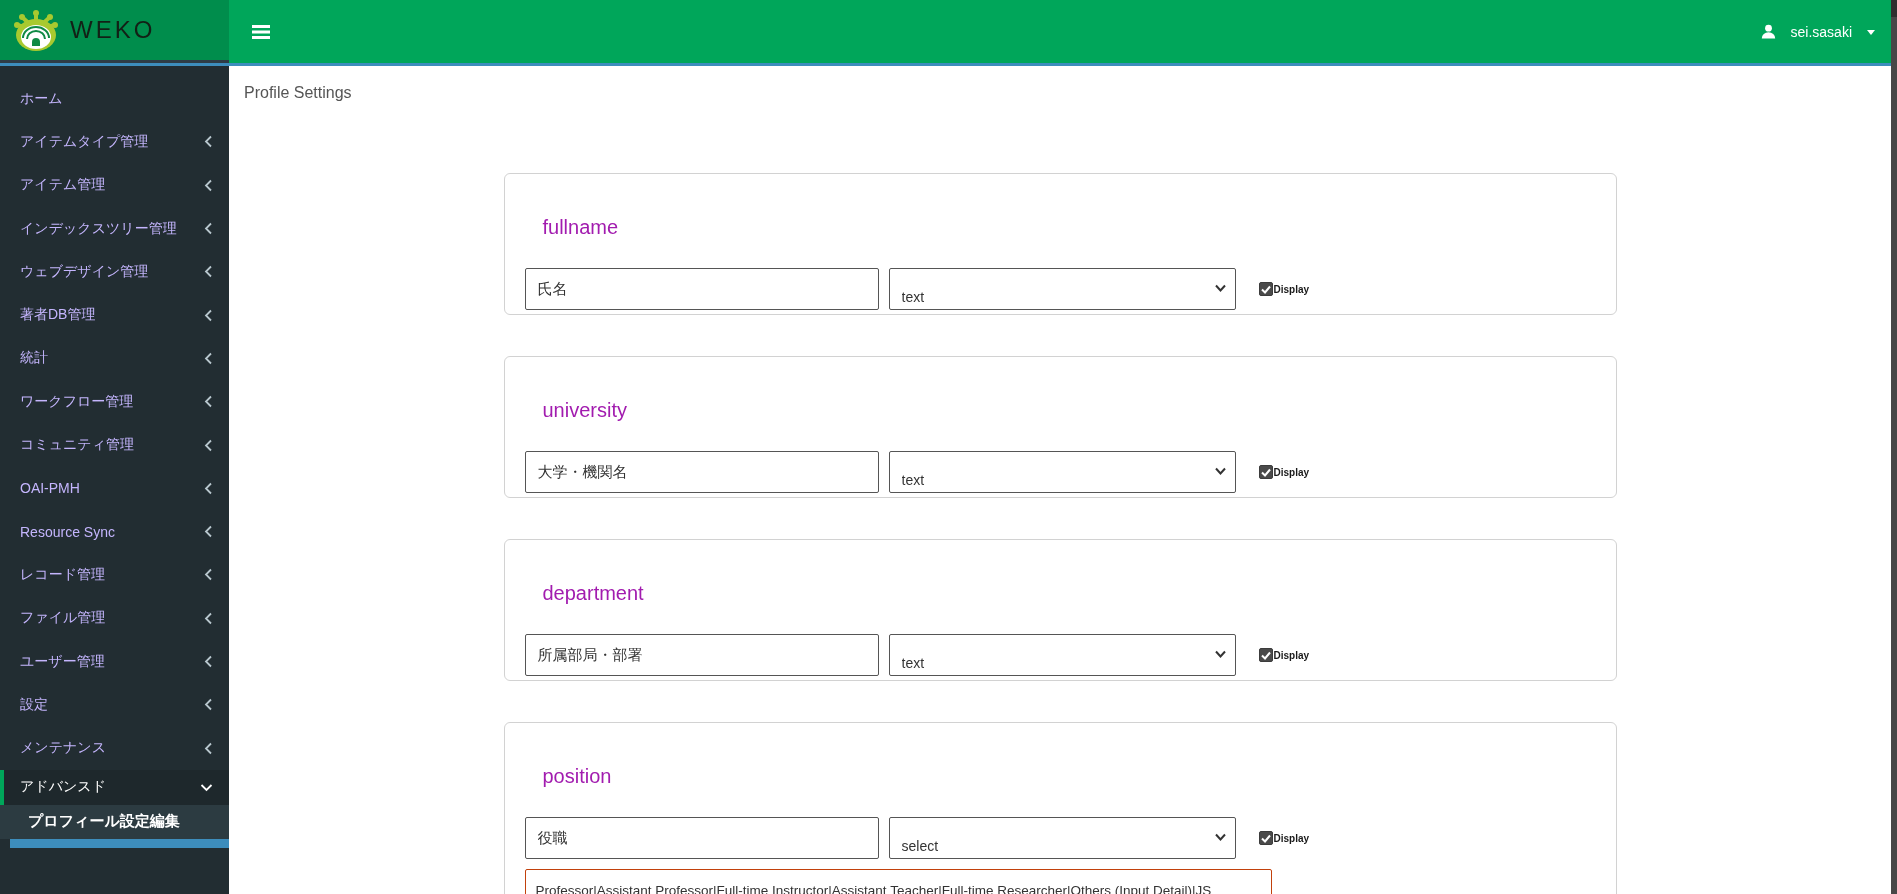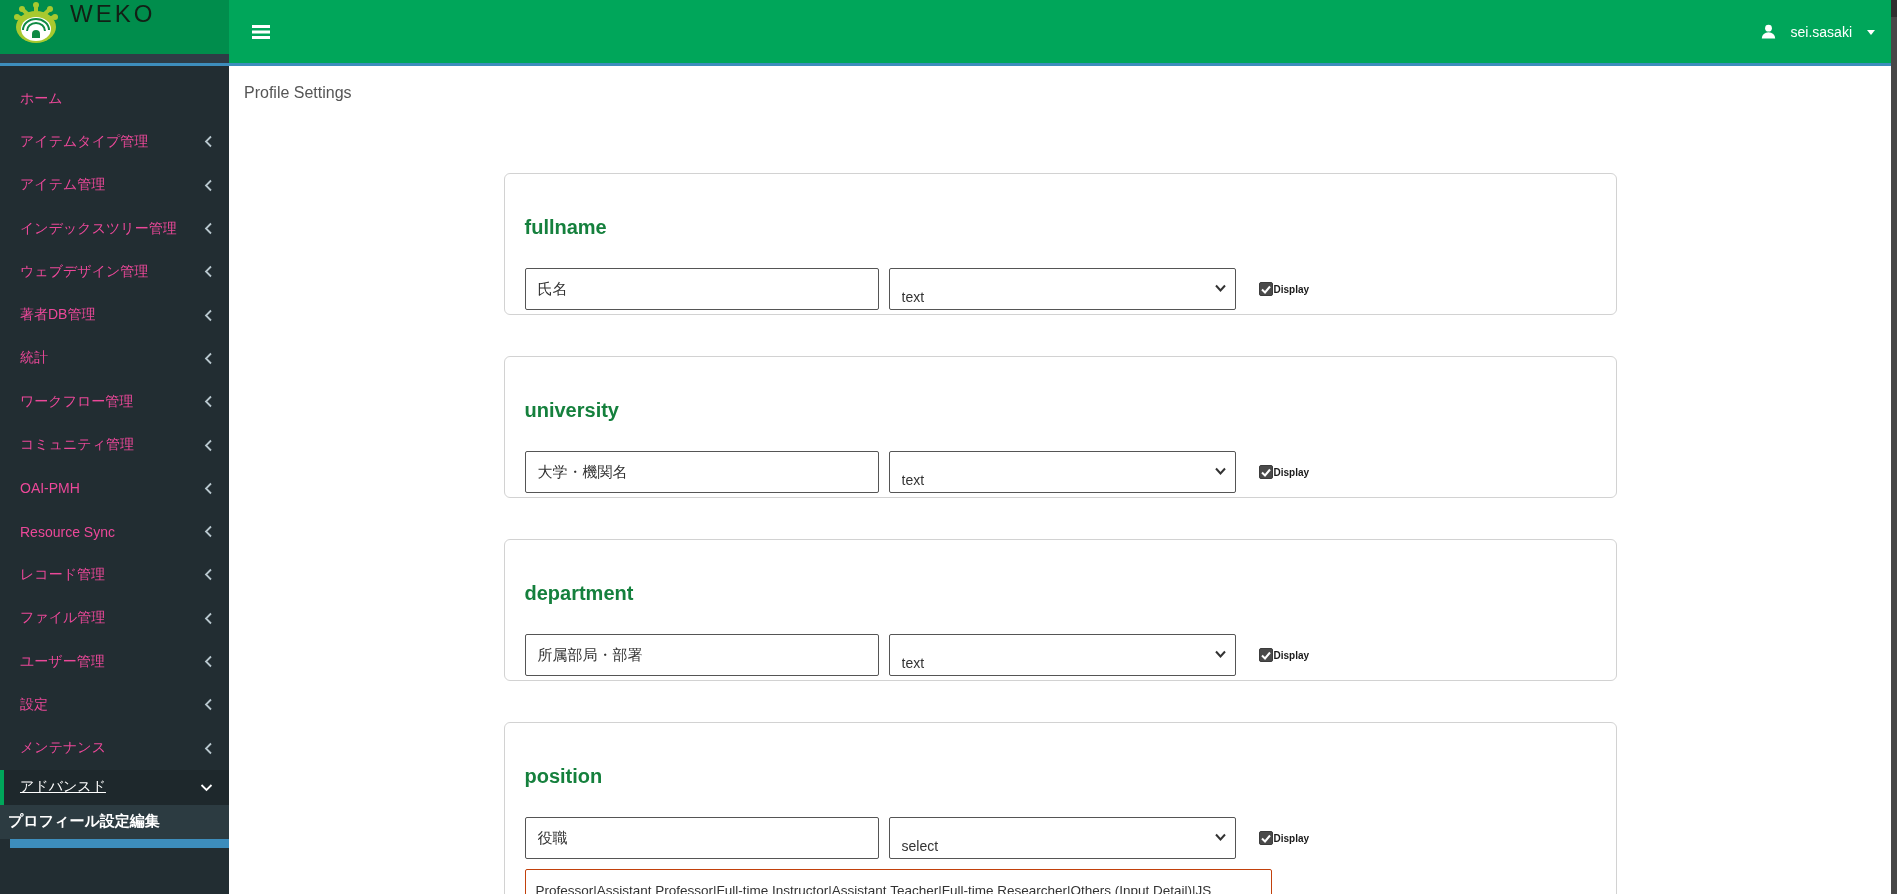--- a/index.html
+++ b/index.html
@@ -14,7 +14,7 @@
   
   .topbar { position: fixed; top: 0; left: 0; width: 1897px; height: 63px; display: flex; z-index: 20; }
   .logo-col { width: 229px; display: flex; flex-direction: column; }
-  .logo-box { height: 54px; background: #008d4c; display: flex; padding-left: 13px; }
+  .logo-box { height: 60px; background: #008d4c; display: flex; align-items: center; padding-left: 13px; }
   .logo-under { flex: 1; background: #2e3c46; }
   .brand-text { color: #122016; font-size: 24px; letter-spacing: 3px; margin-left: 11px; font-weight: 400; }
   .navbar { flex: 1; background: #00a65a; display: flex; align-items: center; color: #fff; }

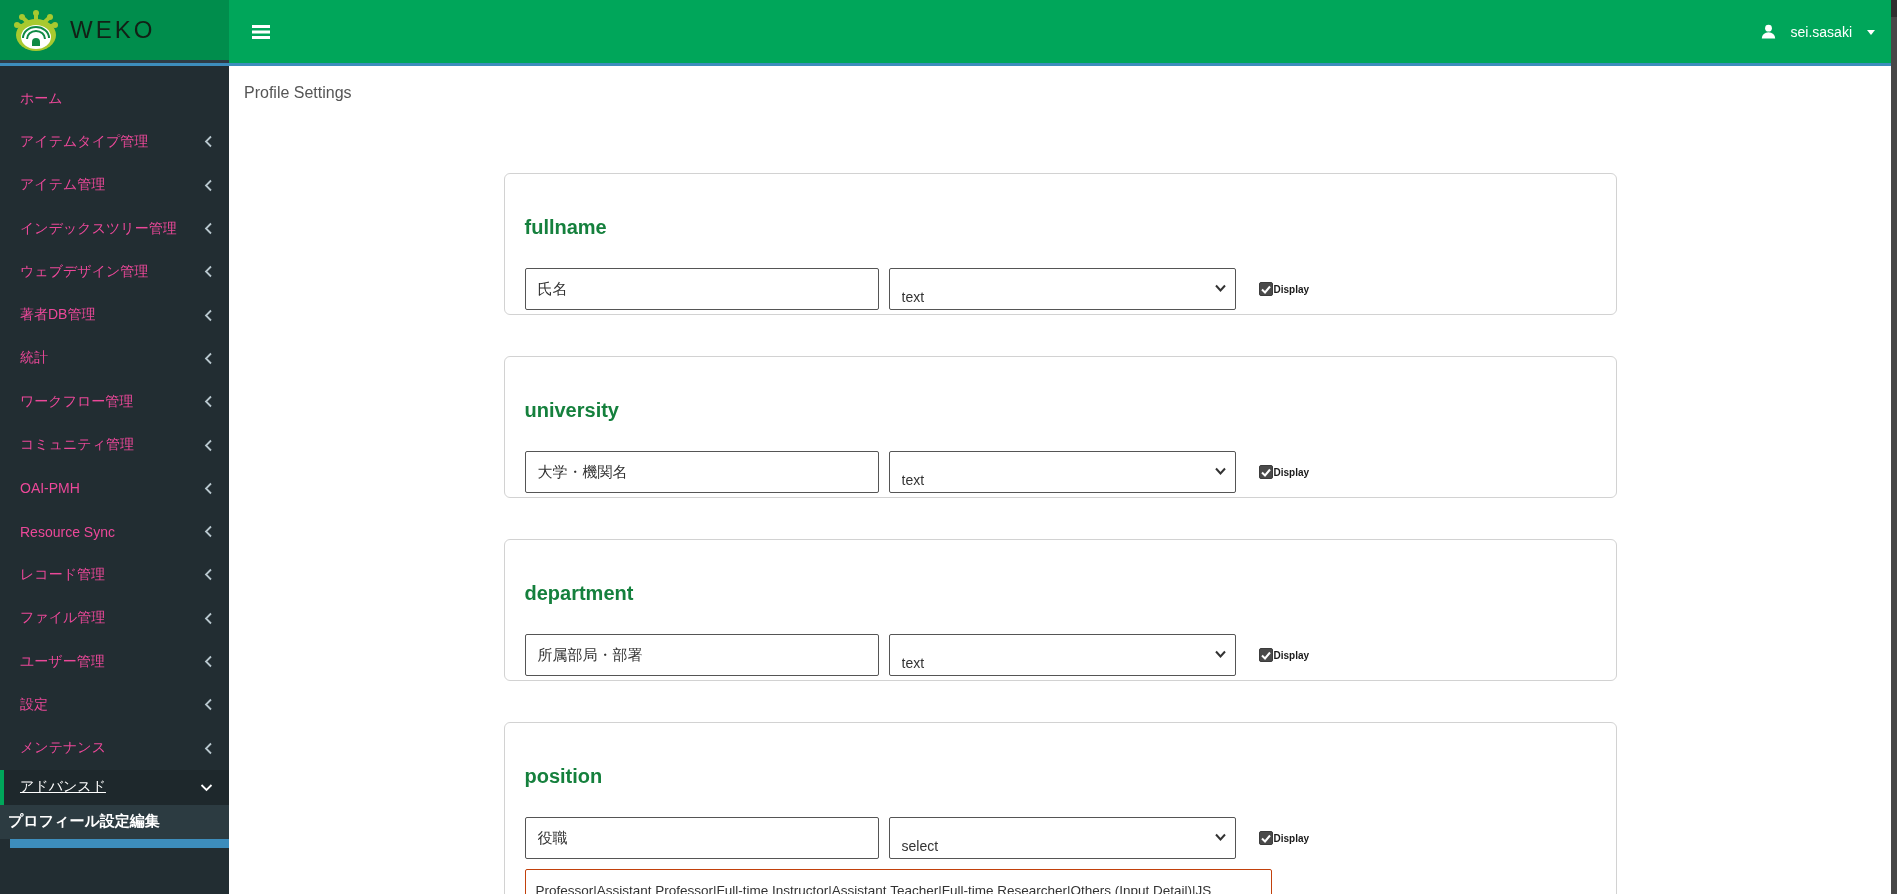--- a/index.html
+++ b/index.html
@@ -26,7 +26,7 @@
   
   .sidebar { position: fixed; top: 66px; left: 0; width: 229px; height: 828px; background: #222d32; z-index: 15; }
   .sidebar-menu { list-style: none; padding-top: 11px; }
-  .menu-item { height: 43.3px; display: flex; align-items: center; padding: 0 16px 0 20px; color: #ec4899; font-size: 14px; cursor: pointer; }
+  .menu-item { height: 43.3px; display: flex; align-items: center; padding: 0 16px 0 20px; color: #c4b5fd; font-size: 14px; cursor: pointer; }
   .menu-item .chev { margin-left: auto; display: flex; align-items: center; }
   .menu-item .chev-down { display: none; }
   .menu-item.open { height: 35px; }

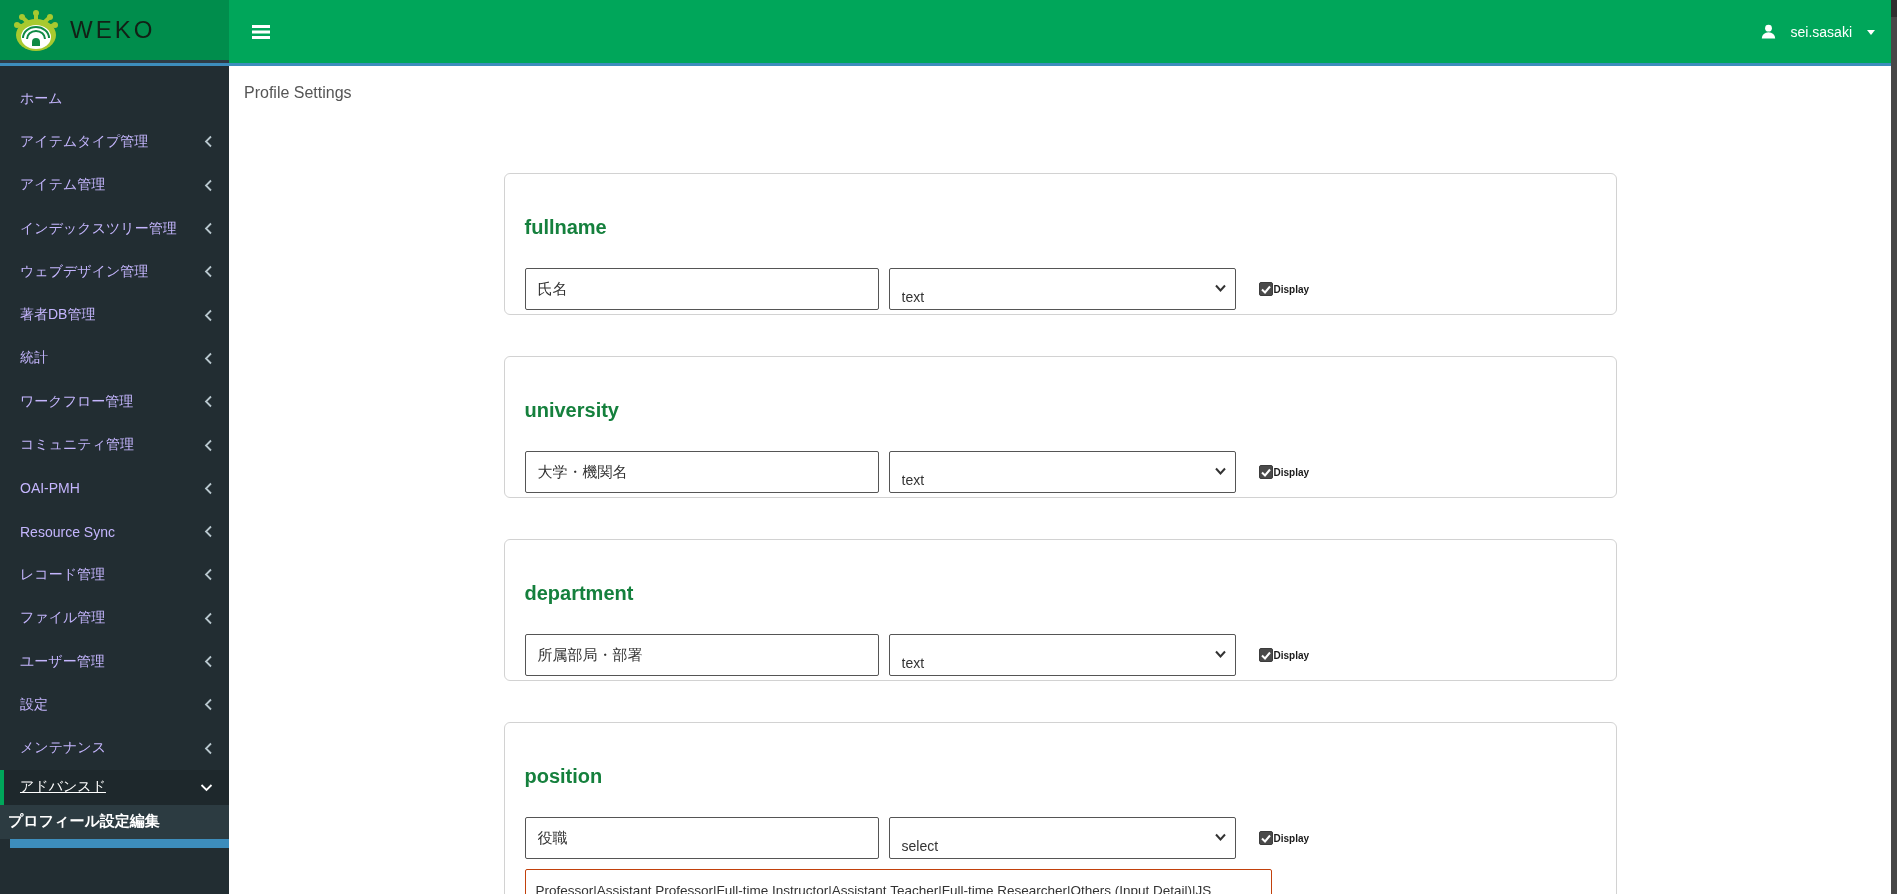--- a/index.html
+++ b/index.html
@@ -41,7 +41,7 @@
   .cards { width: 1113px; margin: 71px auto 0; }
   .card { background: #fff; border: 1px solid #d2d2d2; border-radius: 6px; height: 142px; padding: 43px 20px 0; margin-bottom: 41px; }
   .card.has-options { height: 260px; margin-bottom: 0; }
-  .card-title { font-size: 20px; font-weight: 700; color: #15803d; line-height: 1; }
+  .card-title { font-size: 20px; font-weight: 400; color: #a21caf; line-height: 1; margin-left: 18px; }
   .field-row { display: flex; align-items: center; margin-top: 31px; }
   .text-input { width: 354px; height: 42px; border: 1px solid #555; border-radius: 2px; padding: 0 12px; font-size: 15px; color: #333; font-family: inherit; background: #fff; }
   .select-wrap { position: relative; width: 347px; margin-left: 10px; }

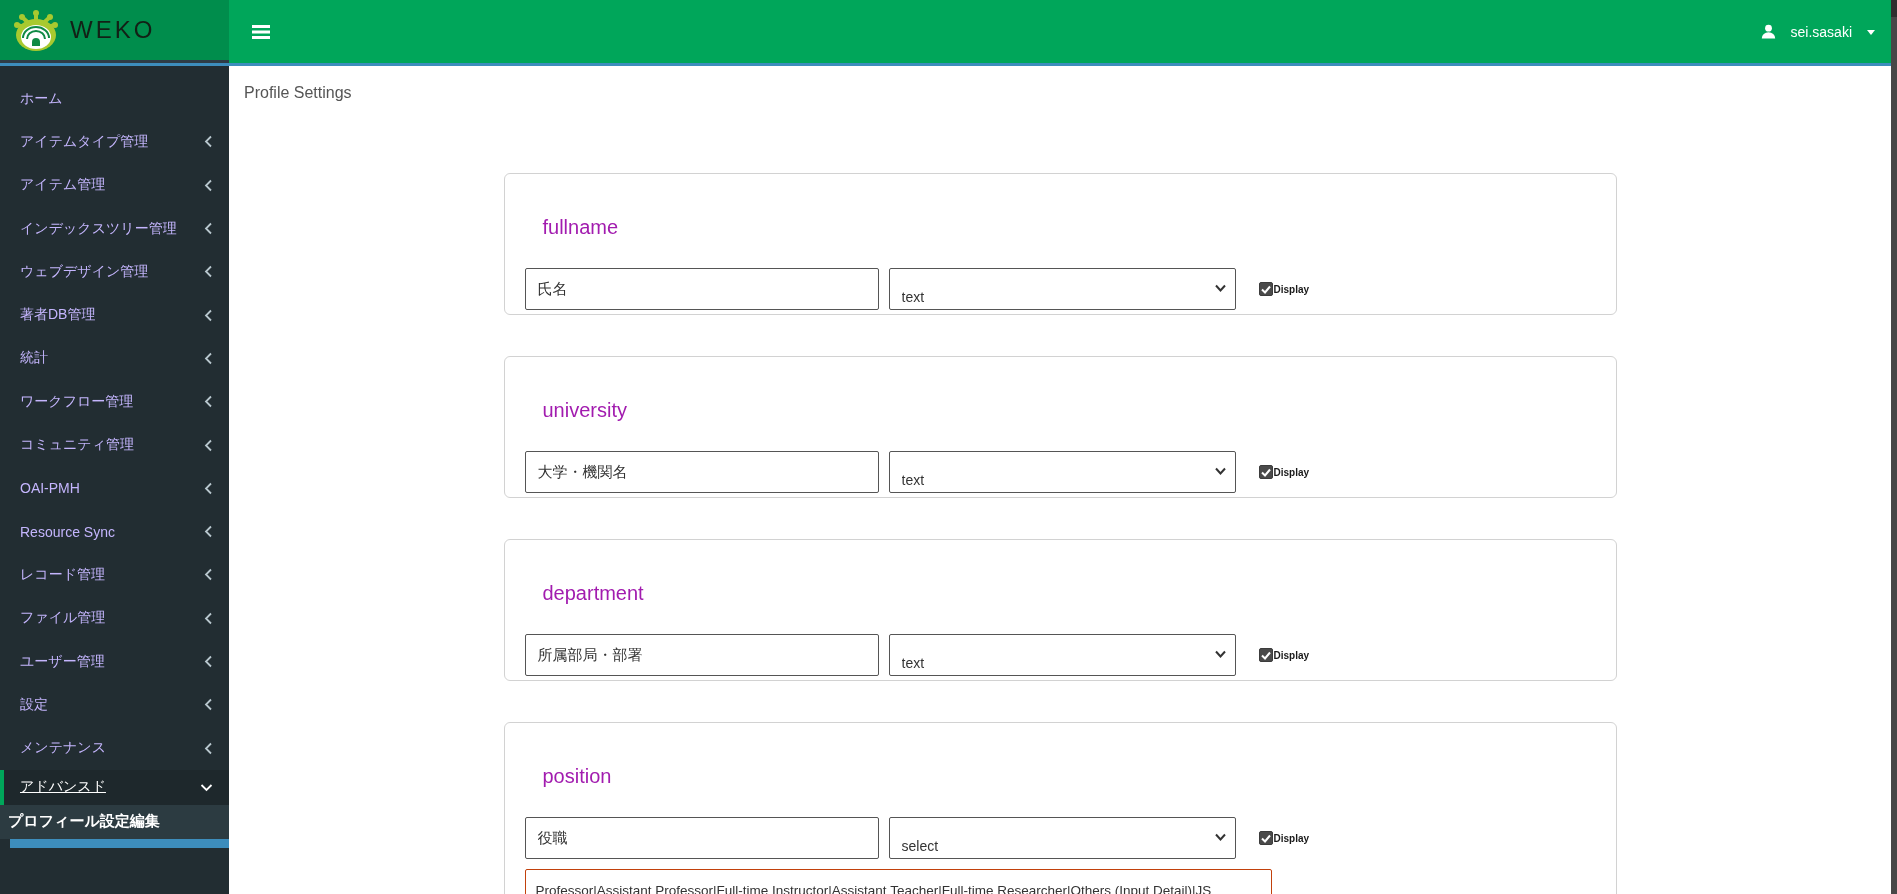--- a/index.html
+++ b/index.html
@@ -31,7 +31,7 @@
   .menu-item .chev-down { display: none; }
   .menu-item.open { height: 35px; }
   .menu-item.open .chev-down { display: flex; }
-  .menu-item.active { background: #1e282c; border-left: 4px solid #00a65a; padding-left: 16px; color: #fff; text-decoration: underline; }
+  .menu-item.active { background: #1e282c; border-left: 4px solid #00a65a; padding-left: 16px; color: #fff; }
   .submenu-item { height: 34px; background: #2c3b41; color: #fff; font-size: 15px; font-weight: bold; display: flex; align-items: center; padding-left: 8px; cursor: pointer; }
   .submenu-indicator { height: 9px; background: #3d8dbc; margin-left: 10px; }
 

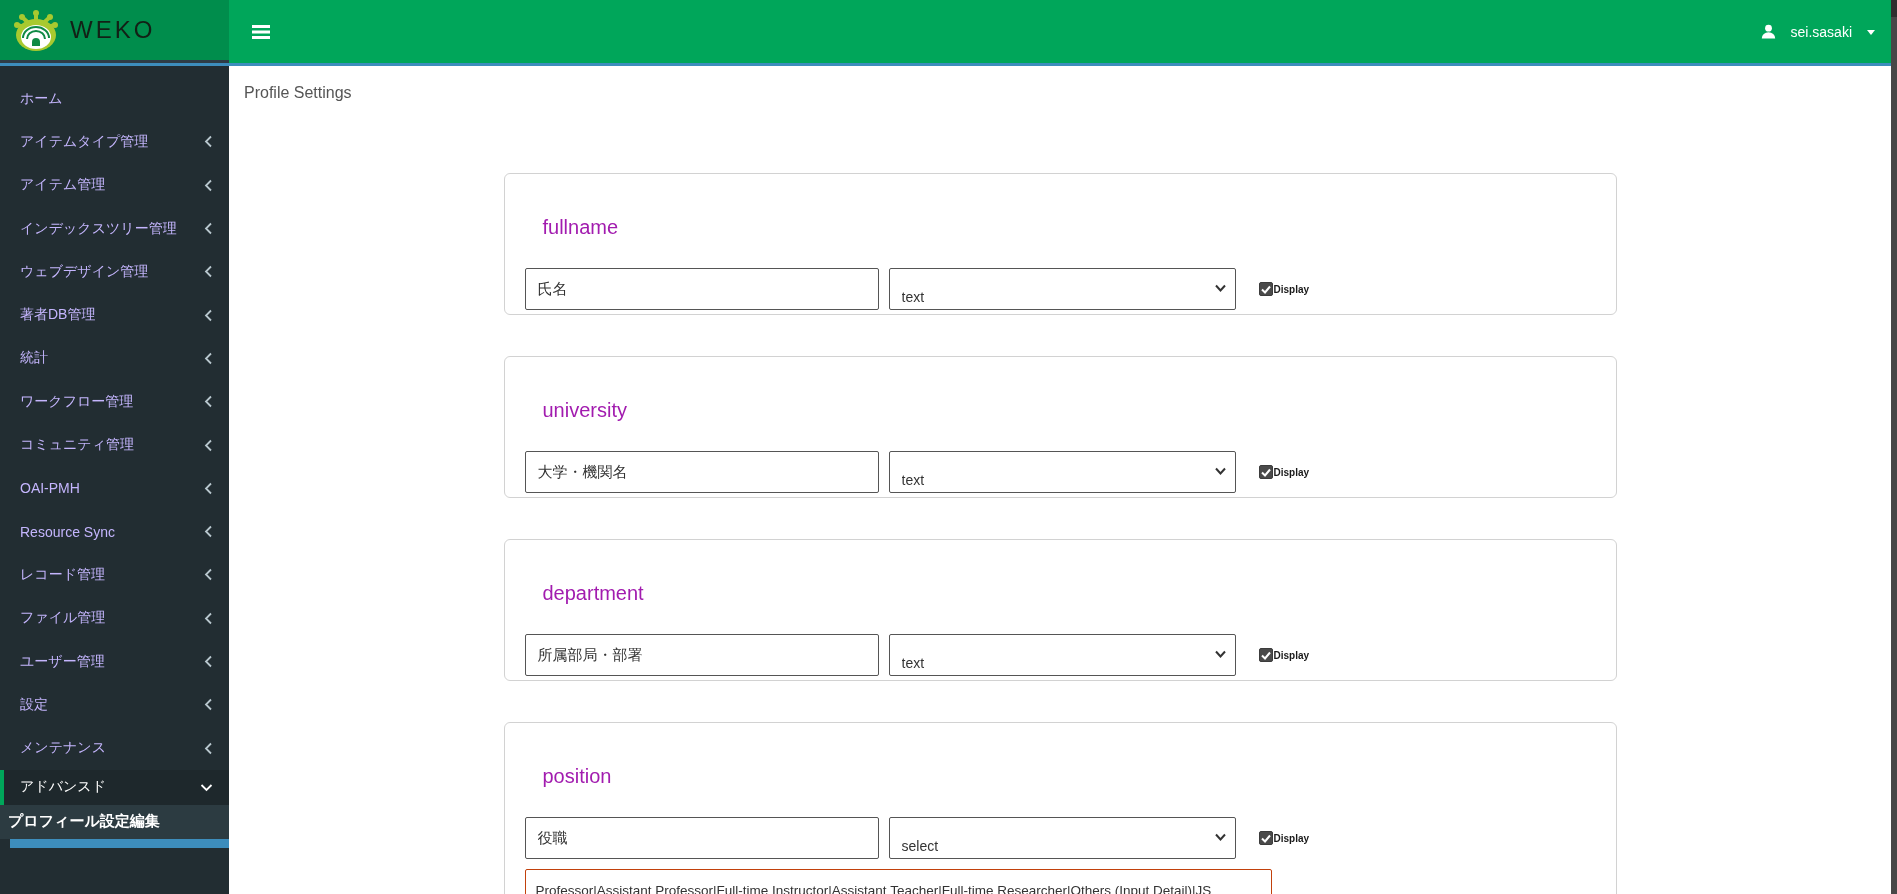--- a/index.html
+++ b/index.html
@@ -32,7 +32,7 @@
   .menu-item.open { height: 35px; }
   .menu-item.open .chev-down { display: flex; }
   .menu-item.active { background: #1e282c; border-left: 4px solid #00a65a; padding-left: 16px; color: #fff; }
-  .submenu-item { height: 34px; background: #2c3b41; color: #fff; font-size: 15px; font-weight: bold; display: flex; align-items: center; padding-left: 8px; cursor: pointer; }
+  .submenu-item { height: 34px; background: #2c3b41; color: #fff; font-size: 15px; font-weight: bold; display: flex; align-items: center; padding-left: 28px; cursor: pointer; }
   .submenu-indicator { height: 9px; background: #3d8dbc; margin-left: 10px; }
 
   

